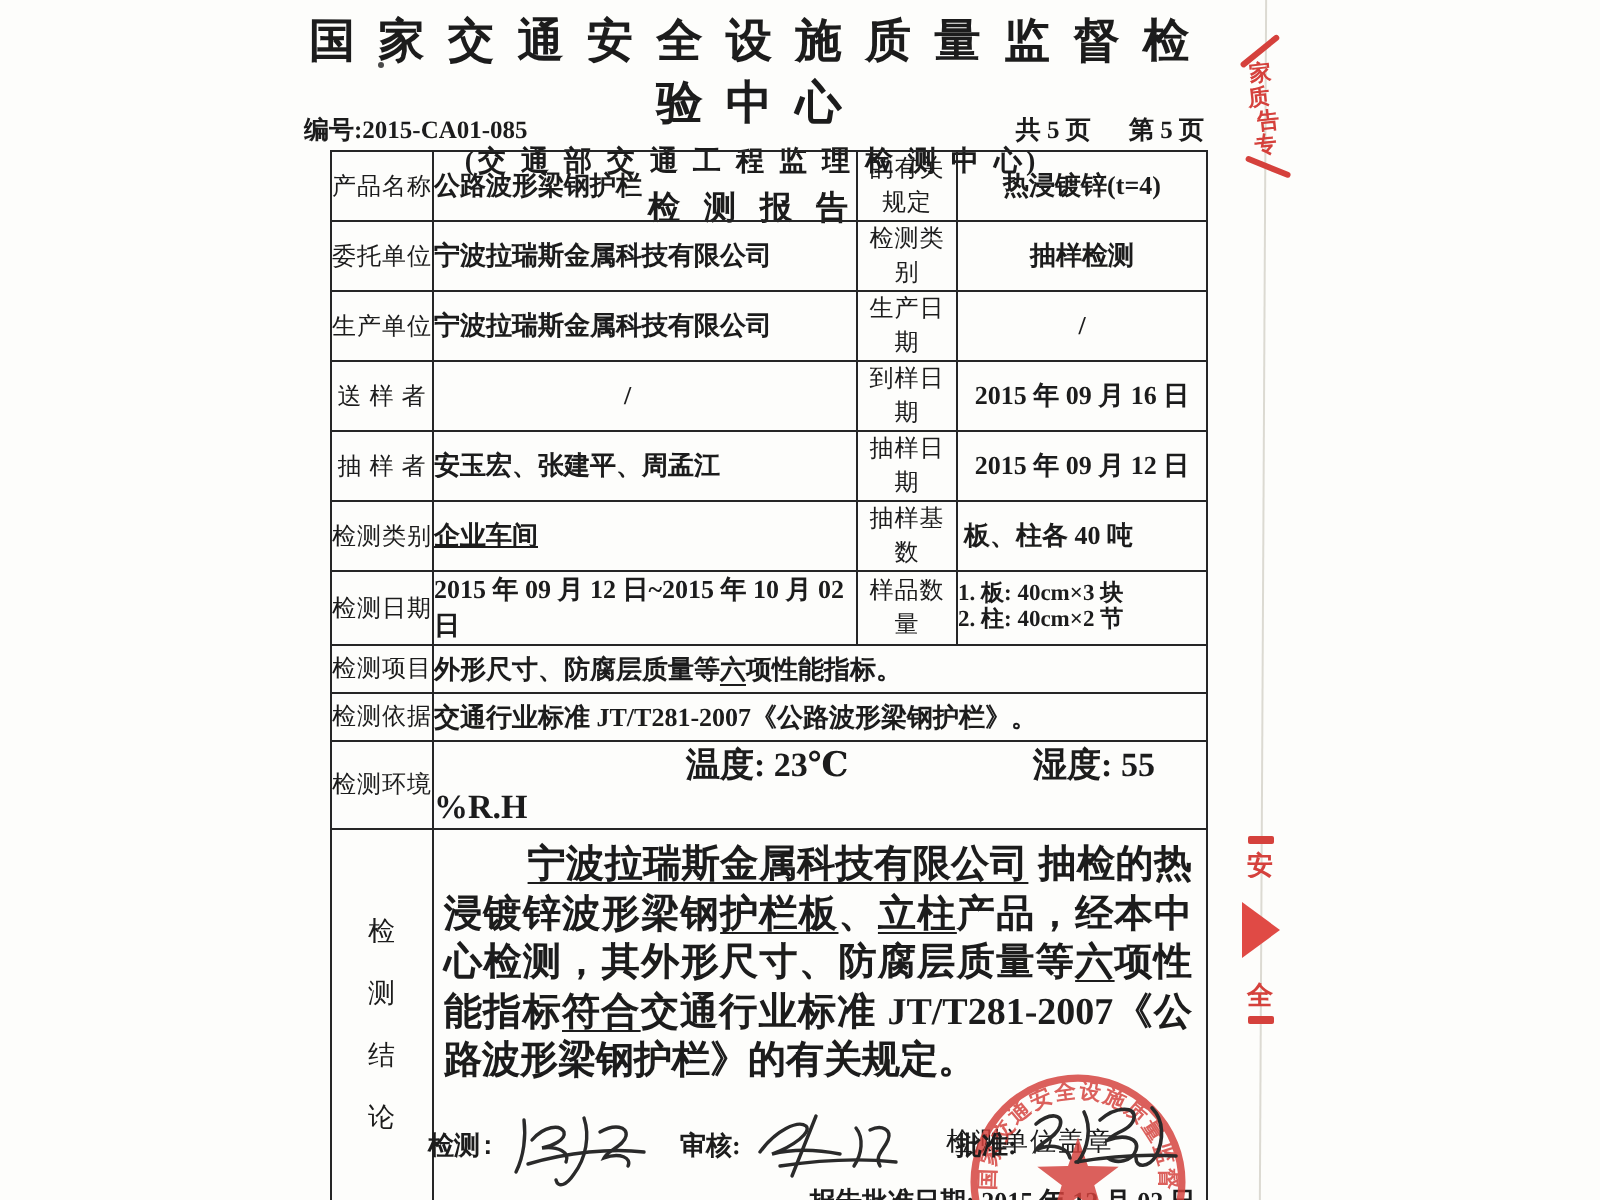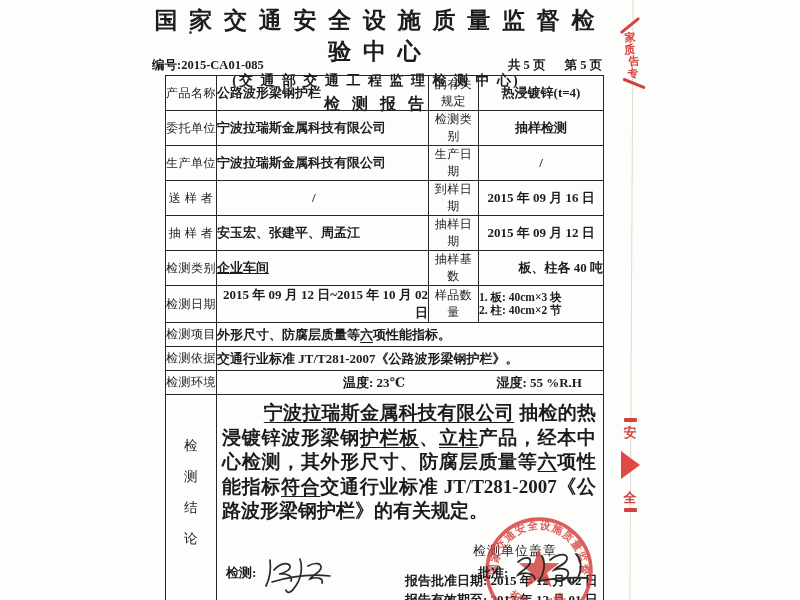--- a/index.html
+++ b/index.html
@@ -21,7 +21,7 @@
   td.lbl{text-align:center;font-size:12px;letter-spacing:0.5px;}
   td.val{font-weight:bold;font-size:13px;padding-left:5px;}
   td.ctr{text-align:center;padding-left:0;}
-  .fs12{font-size:12.3px;text-align:right;}
+  .fs12{font-size:12.3px;}
   .tr1{height:27px}.tr2{height:28px}.tr3{height:22px}.tr4{height:20px}.tr5{height:24px}
   .tr6{height:23px}.tr7{height:29px}.tr8{height:24px}.tr9{height:24px}.tr10{height:24px}.tr11{height:230px}
   .qty{font-size:11.5px;line-height:13px;font-weight:bold;padding-left:3px;}

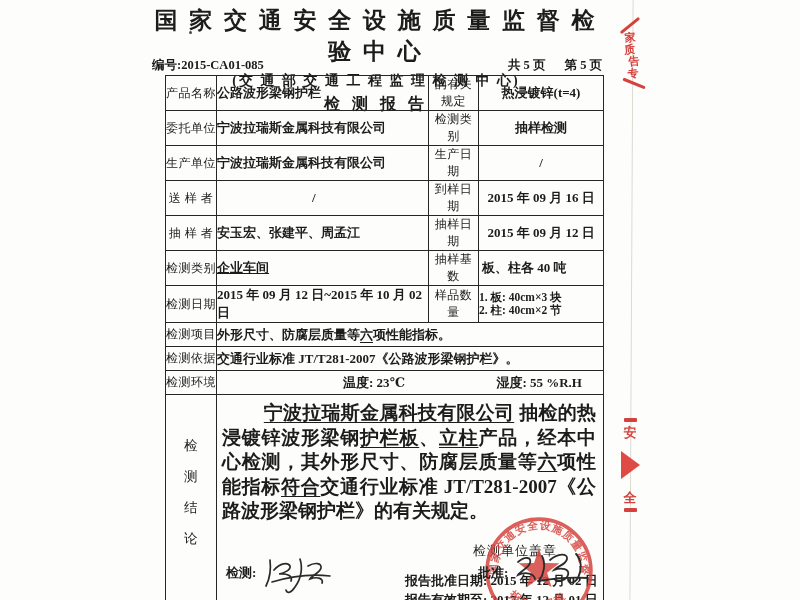--- a/index.html
+++ b/index.html
@@ -26,7 +26,7 @@
   .tr6{height:23px}.tr7{height:29px}.tr8{height:24px}.tr9{height:24px}.tr10{height:24px}.tr11{height:230px}
   .qty{font-size:11.5px;line-height:13px;font-weight:bold;padding-left:3px;}
   .place{padding-left:28px;text-decoration:underline;}
-  .env-cell{font-weight:bold;font-size:13px;}
+  .env-cell{font-weight:bold;font-size:17px;}
   .env-cell .t{margin-left:126px;}
   .env-cell .h{margin-left:88px;}
   .u{text-decoration:underline;text-underline-offset:3px;}

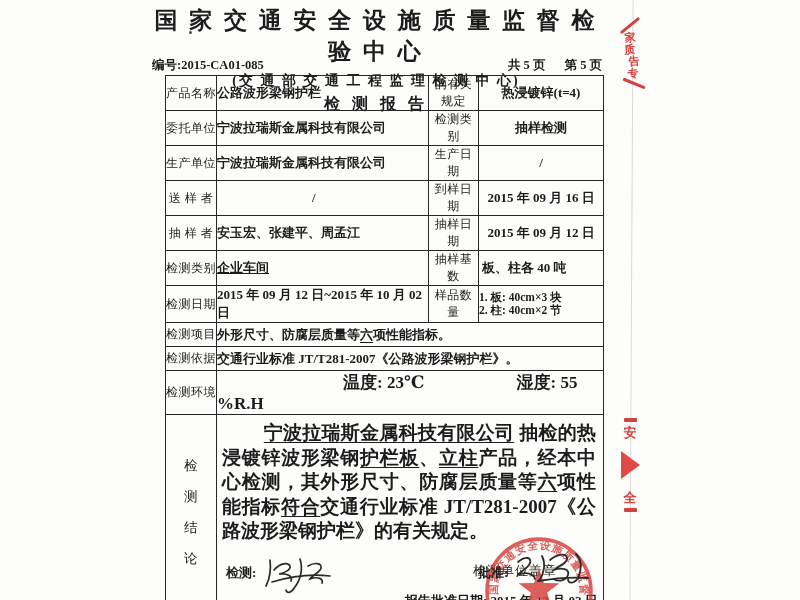--- a/index.html
+++ b/index.html
@@ -195,7 +195,7 @@
     </table>
 
   <div class="sig-row">
-    <div class="sig-g" style="left:226px;">
+    <div class="sig-g" style="left:214px;font-family:Liberation Mono, monospace;">
       <span class="sl">检测:</span>
       <svg class="sig-svg" width="92" height="44" viewBox="0 0 92 44">
         <g fill="none" stroke="#2a2a2a" stroke-width="1.7" stroke-linecap="round">

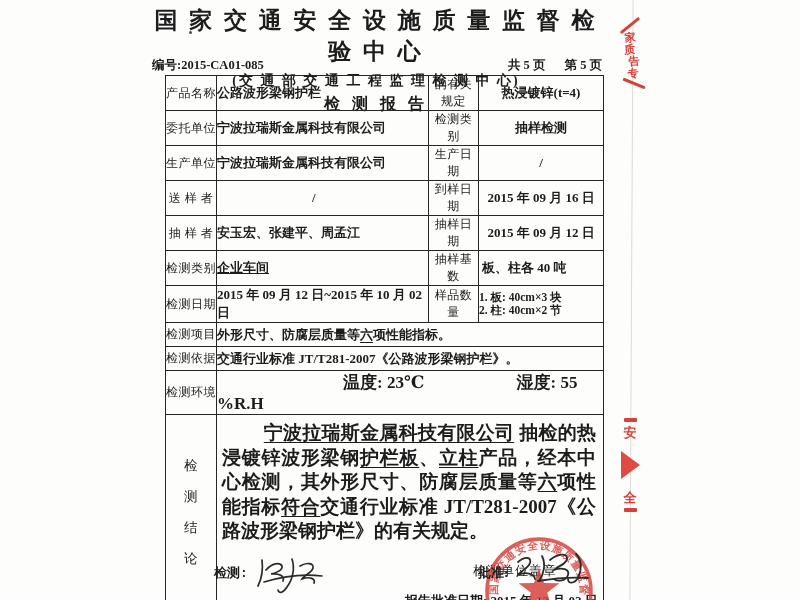--- a/index.html
+++ b/index.html
@@ -207,6 +207,18 @@
         </g>
       </svg>
     </div>
+    <div class="sig-g" style="left:340px;">
+      <span class="sl">审核:</span>
+      <svg class="sig-svg" width="92" height="44" viewBox="0 0 92 44">
+        <g fill="none" stroke="#2a2a2a" stroke-width="1.7" stroke-linecap="round">
+          <path d="M8 24 C16 13 27 8 31 11 C34 14 25 21 14 25 C26 22 38 23 48 25"></path>
+          <path d="M36 6 L24 36"></path>
+          <path d="M56 12 C60 17 59 25 55 31"></path>
+          <path d="M63 13 C69 10 74 13 72 18 C70 23 65 26 68 31"></path>
+          <path d="M18 31 C38 28 58 27 76 29"></path>
+        </g>
+      </svg>
+    </div>
     <div class="sig-g" style="left:478px;justify-content:center;">
       <span class="sl">批准:</span>
       <svg class="sig-svg" width="96" height="46" viewBox="0 0 96 46" style="margin-top:-6px">

